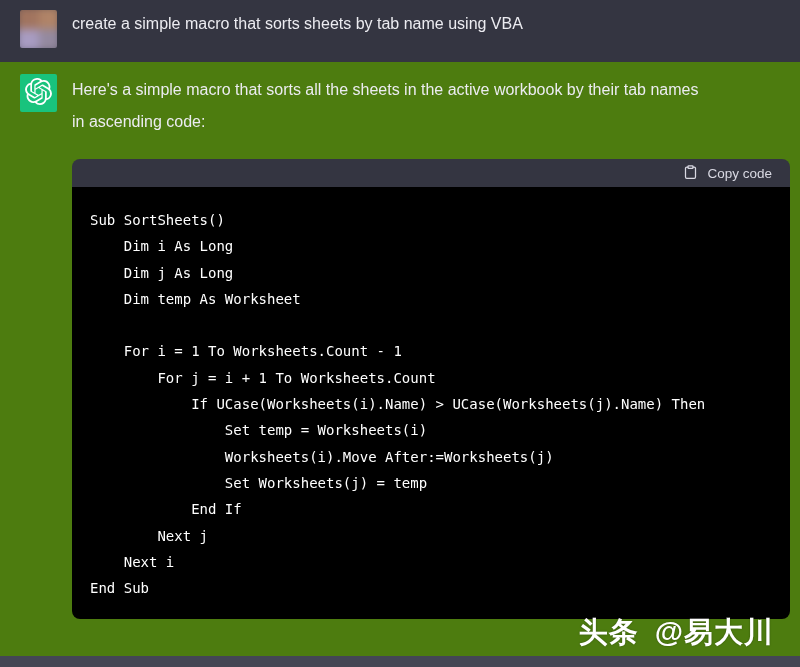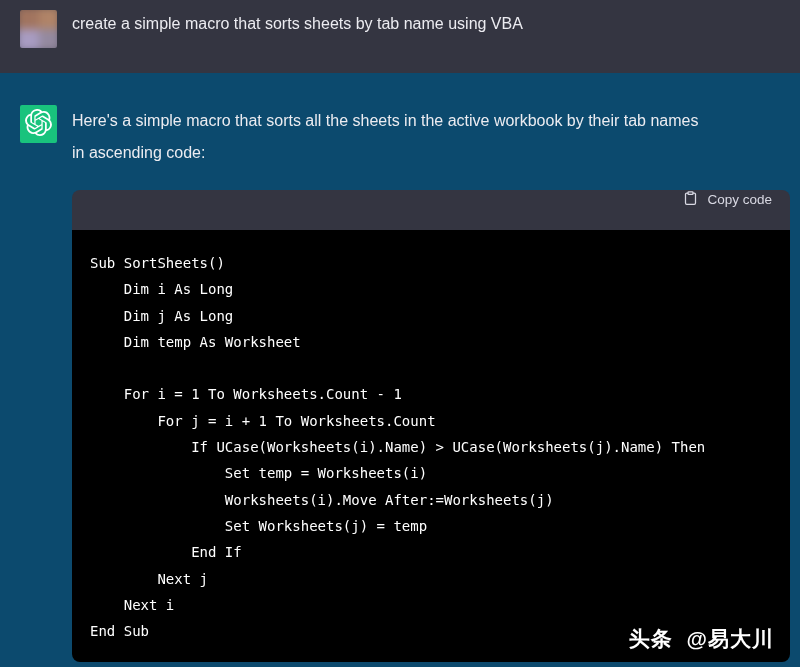--- a/index.html
+++ b/index.html
@@ -14,7 +14,7 @@
   .chat-row { display: flex; gap: 15px; width: 800px; }
   .user-row {
     background: #343541;
-    height: 73px;
+    height: 62px;
     padding: 10px 24px 0 20px;
   }
   .assistant-row {

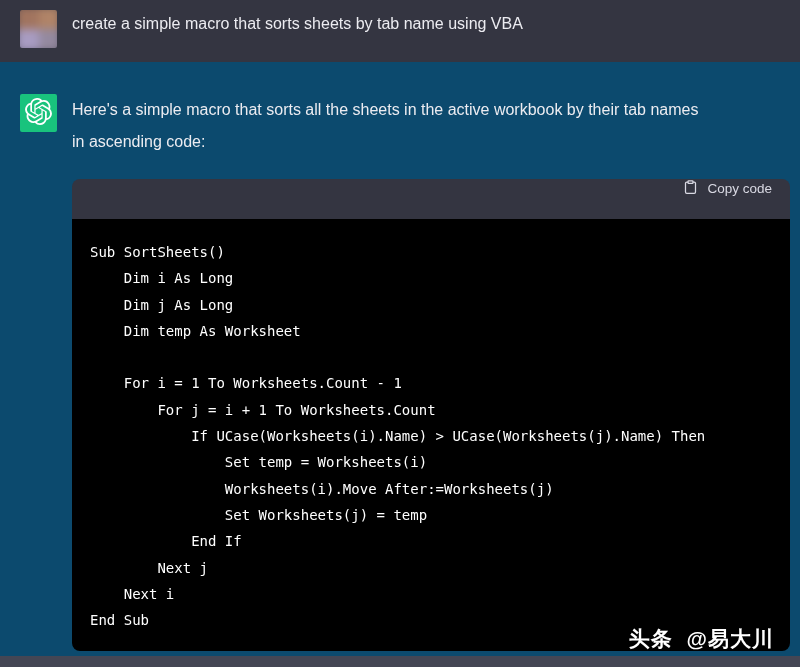--- a/index.html
+++ b/index.html
@@ -18,9 +18,9 @@
     padding: 10px 24px 0 20px;
   }
   .assistant-row {
-    background: #0c4a6e;
+    background: #4d7c0f;
     height: 594px;
-    padding: 32px 24px 0 20px;
+    padding: 12px 24px 0 20px;
   }
 
   .avatar {

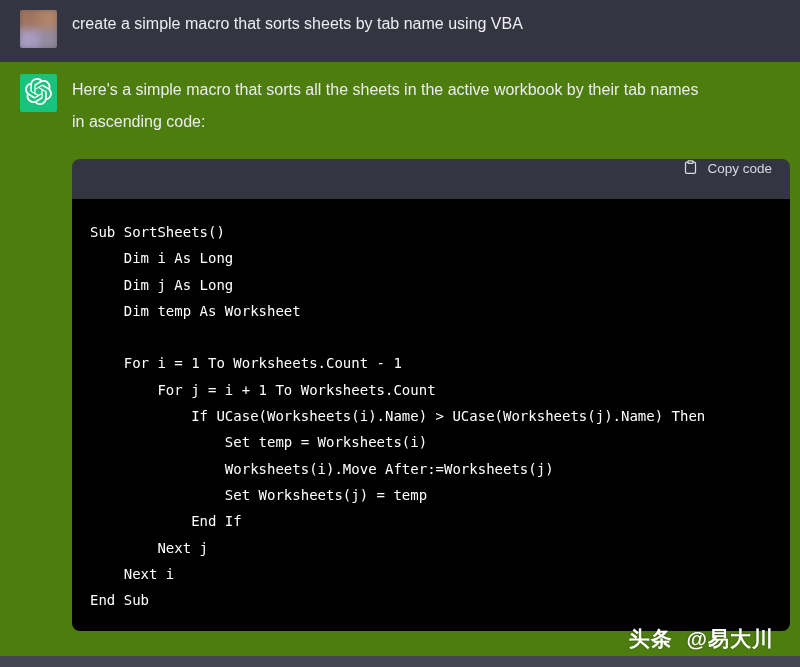--- a/index.html
+++ b/index.html
@@ -67,9 +67,9 @@
   }
   .code-header {
     background: #343541;
-    height: 40px;
+    height: 28px;
     display: flex;
-    align-items: flex-start;
+    align-items: center;
     justify-content: flex-end;
     padding: 0 18px;
   }

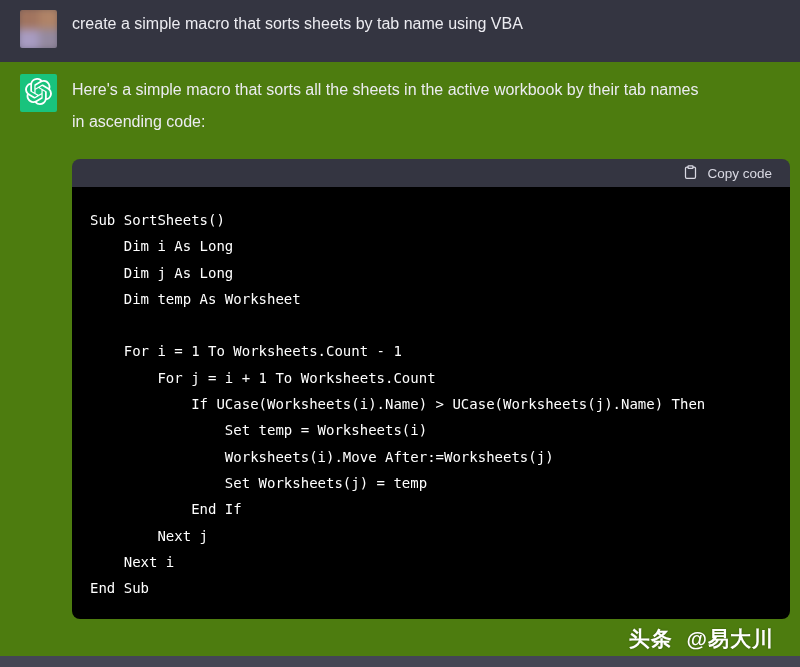--- a/index.html
+++ b/index.html
@@ -98,7 +98,7 @@
     right: 26px;
     bottom: 14px;
     color: #ffffff;
-    font-size: 21px;
+    font-size: 29px;
     white-space: nowrap;
     text-shadow: 0 0 2px rgba(0,0,0,0.35);
   }

